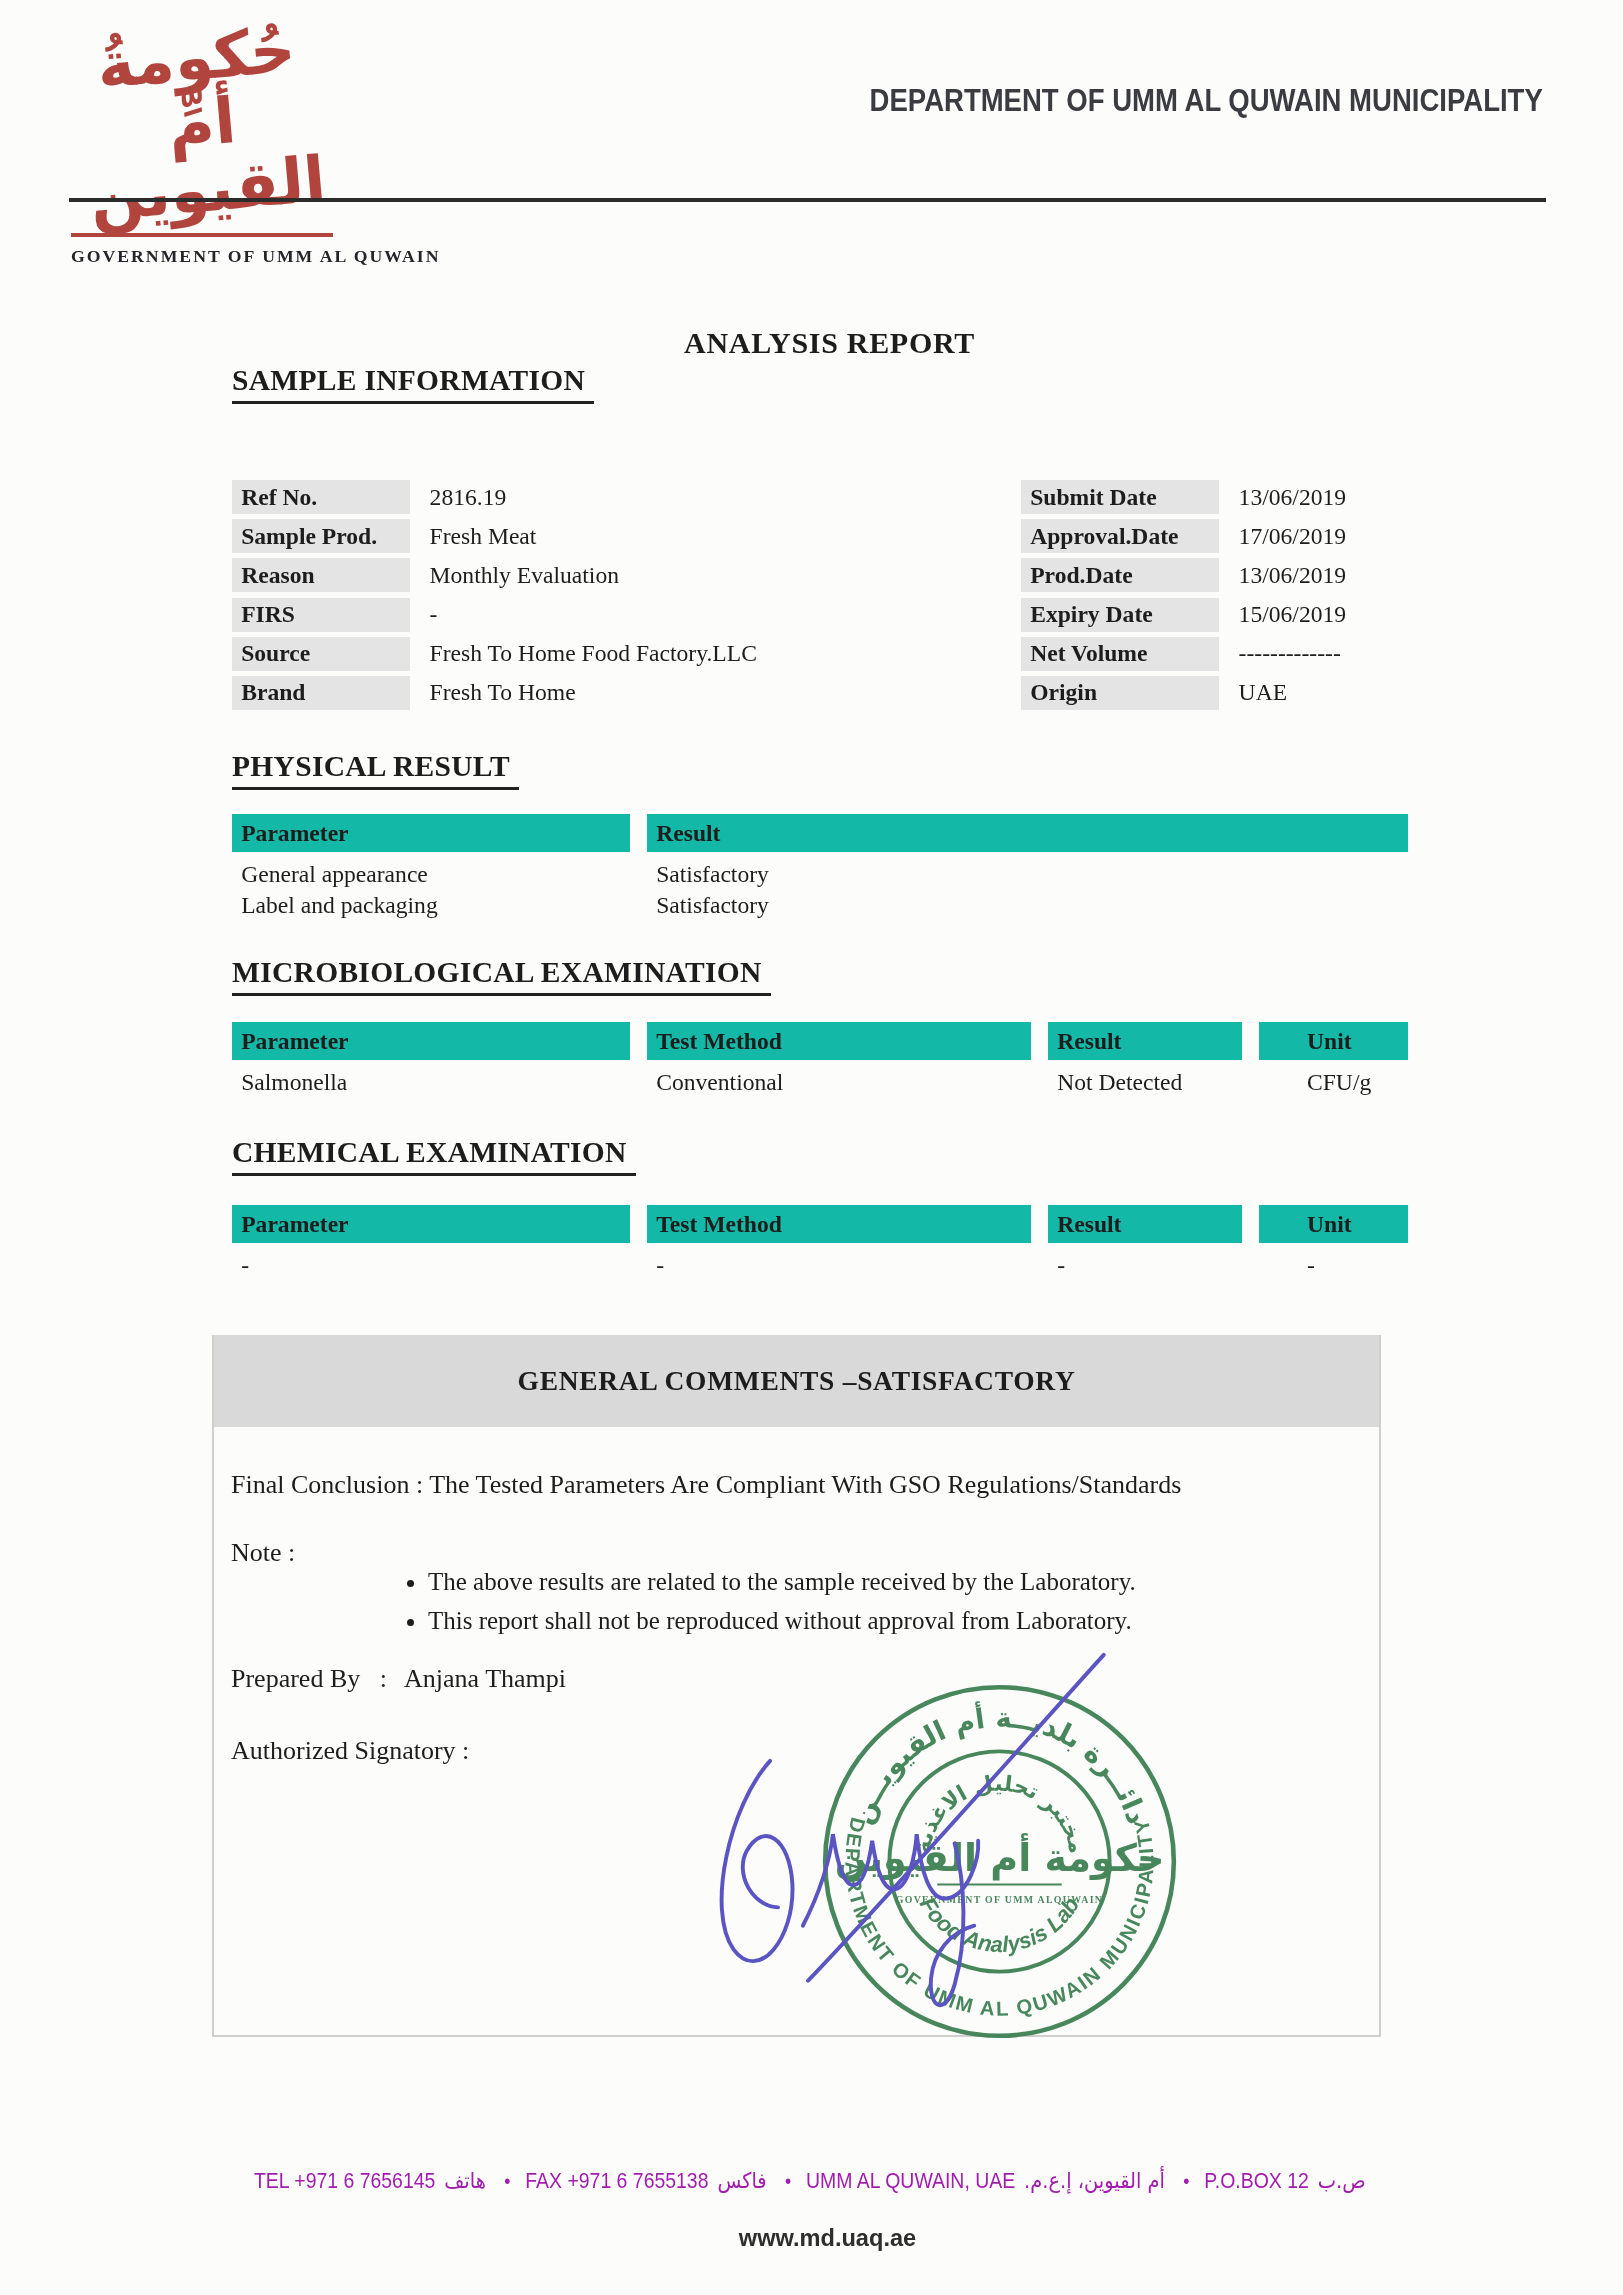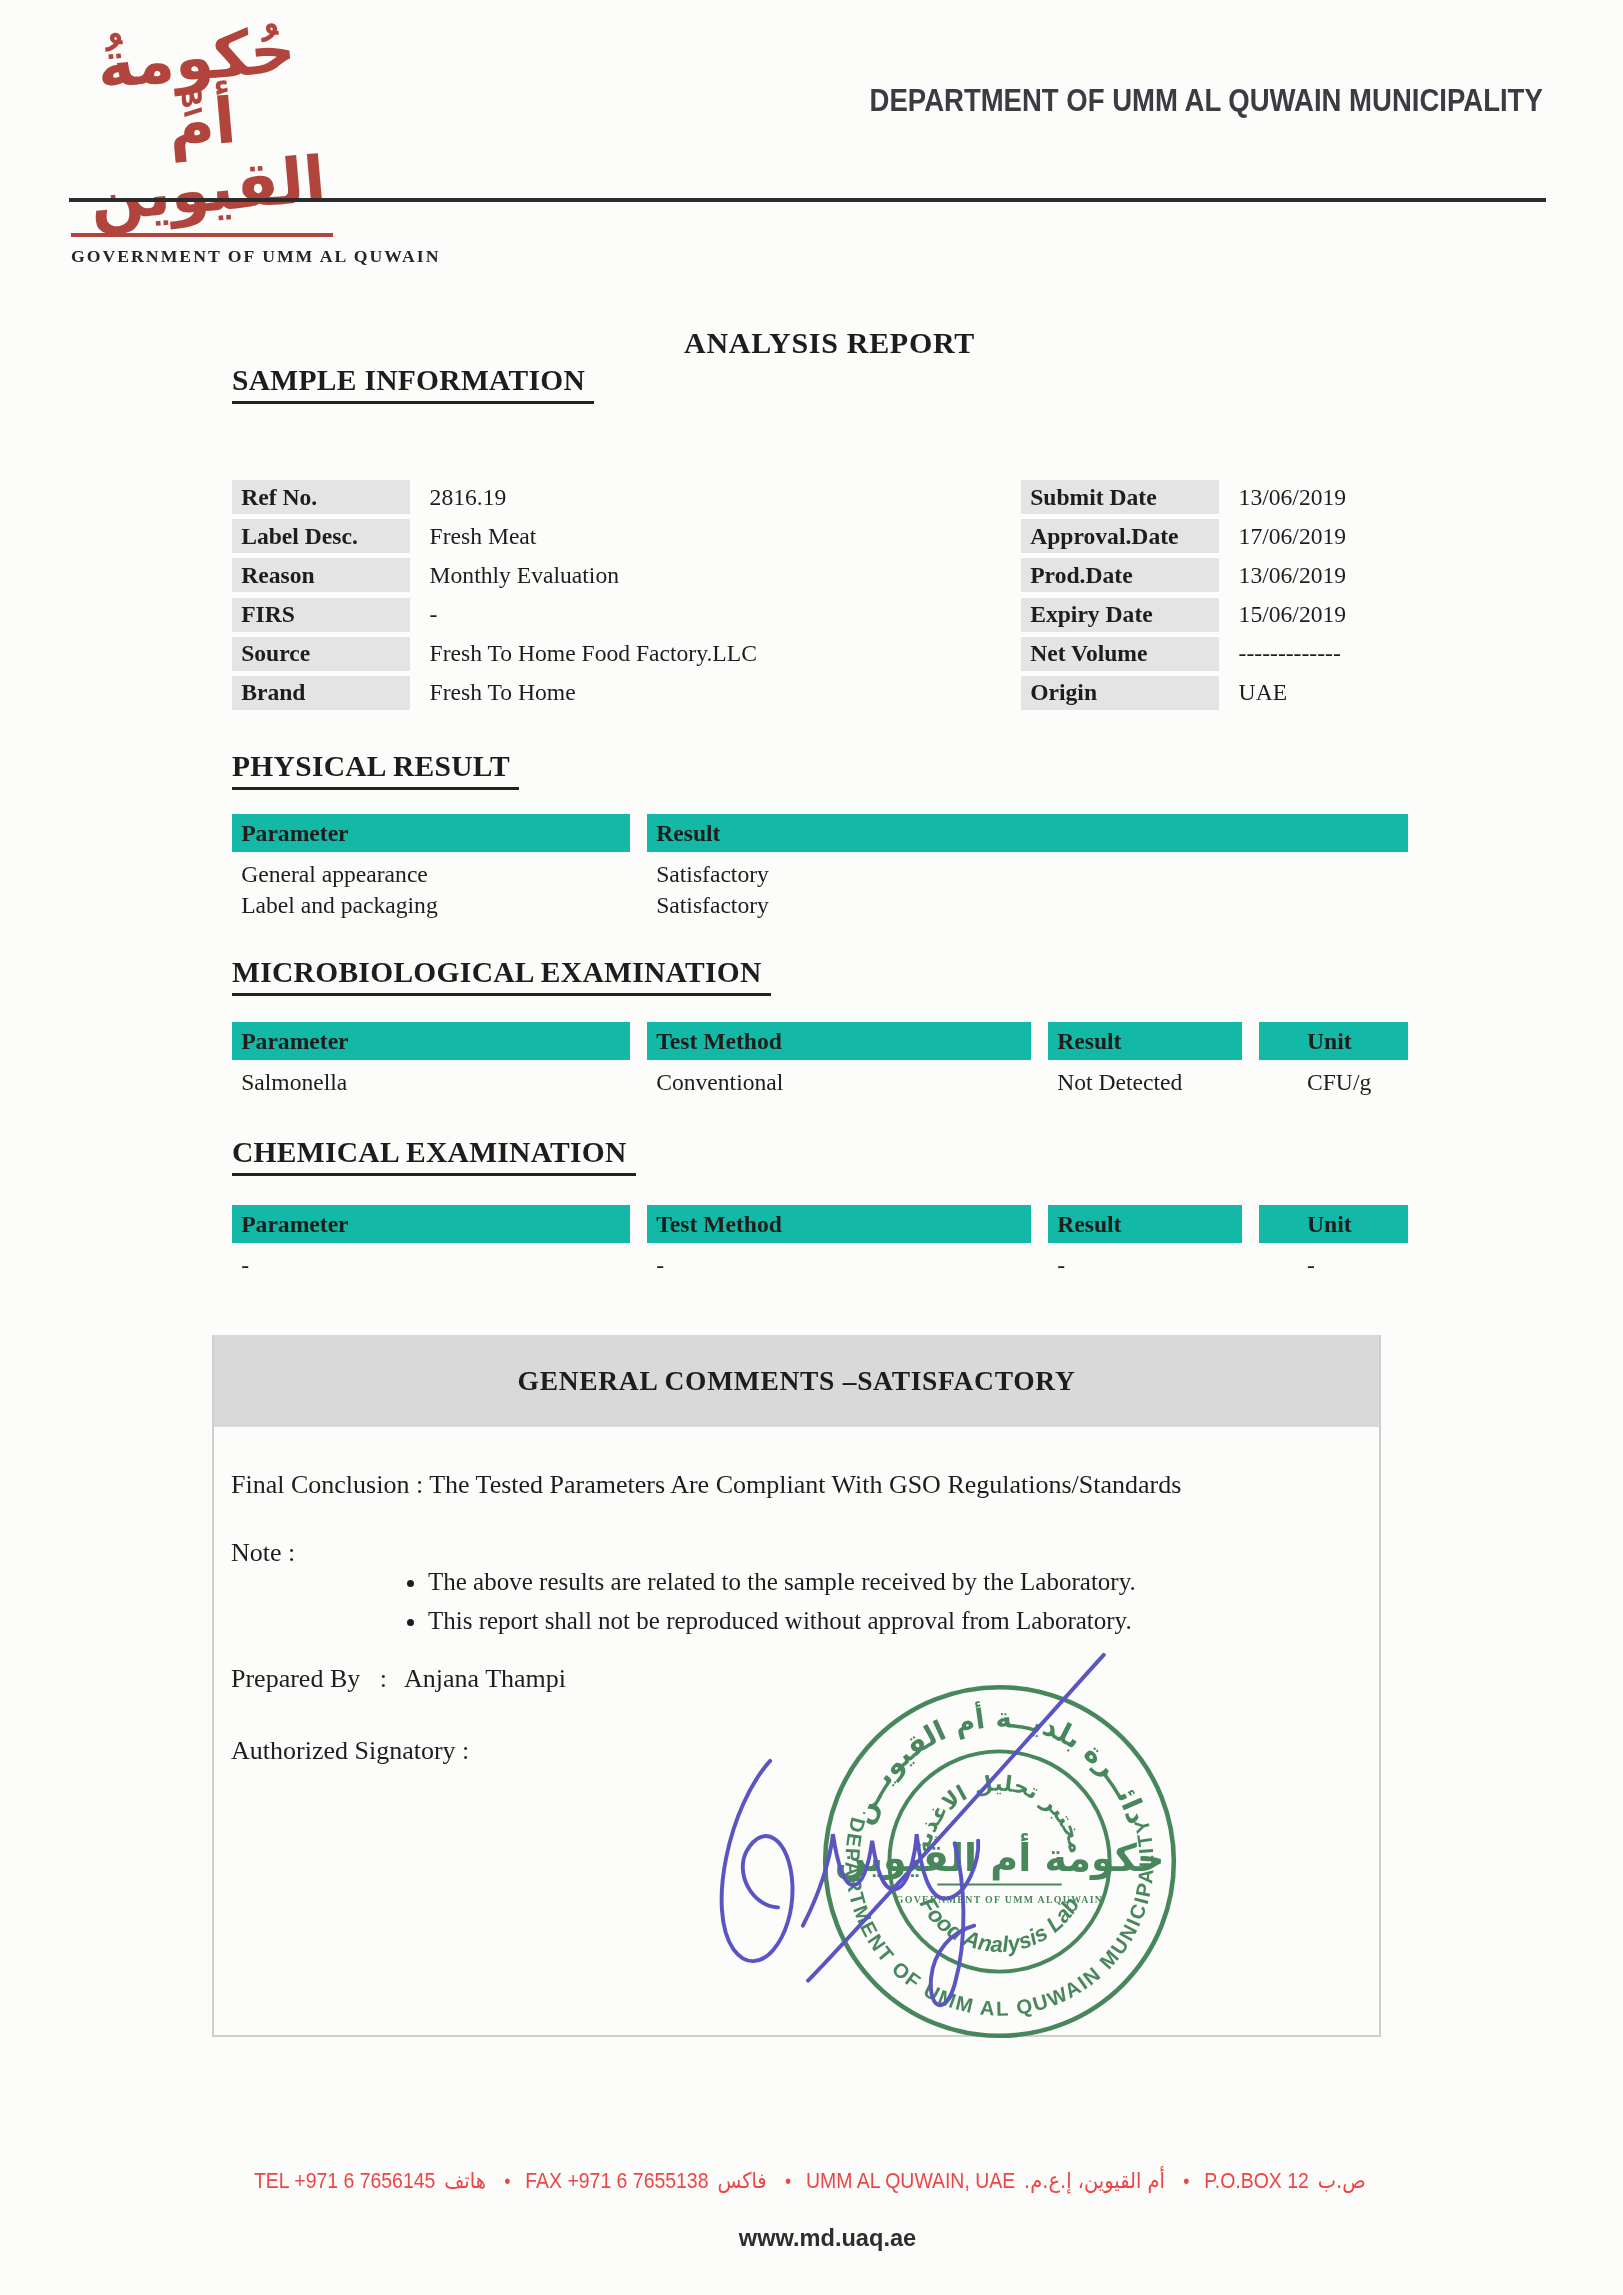--- a/index.html
+++ b/index.html
@@ -152,7 +152,7 @@
     <div class="s-value">2816.19</div>
   </div>
   <div class="s-row">
-    <div class="s-label">Label Desc.</div>
+    <div class="s-label">Sample Prod.</div>
     <div class="s-value">Fresh Meat</div>
   </div>
   <div class="s-row">

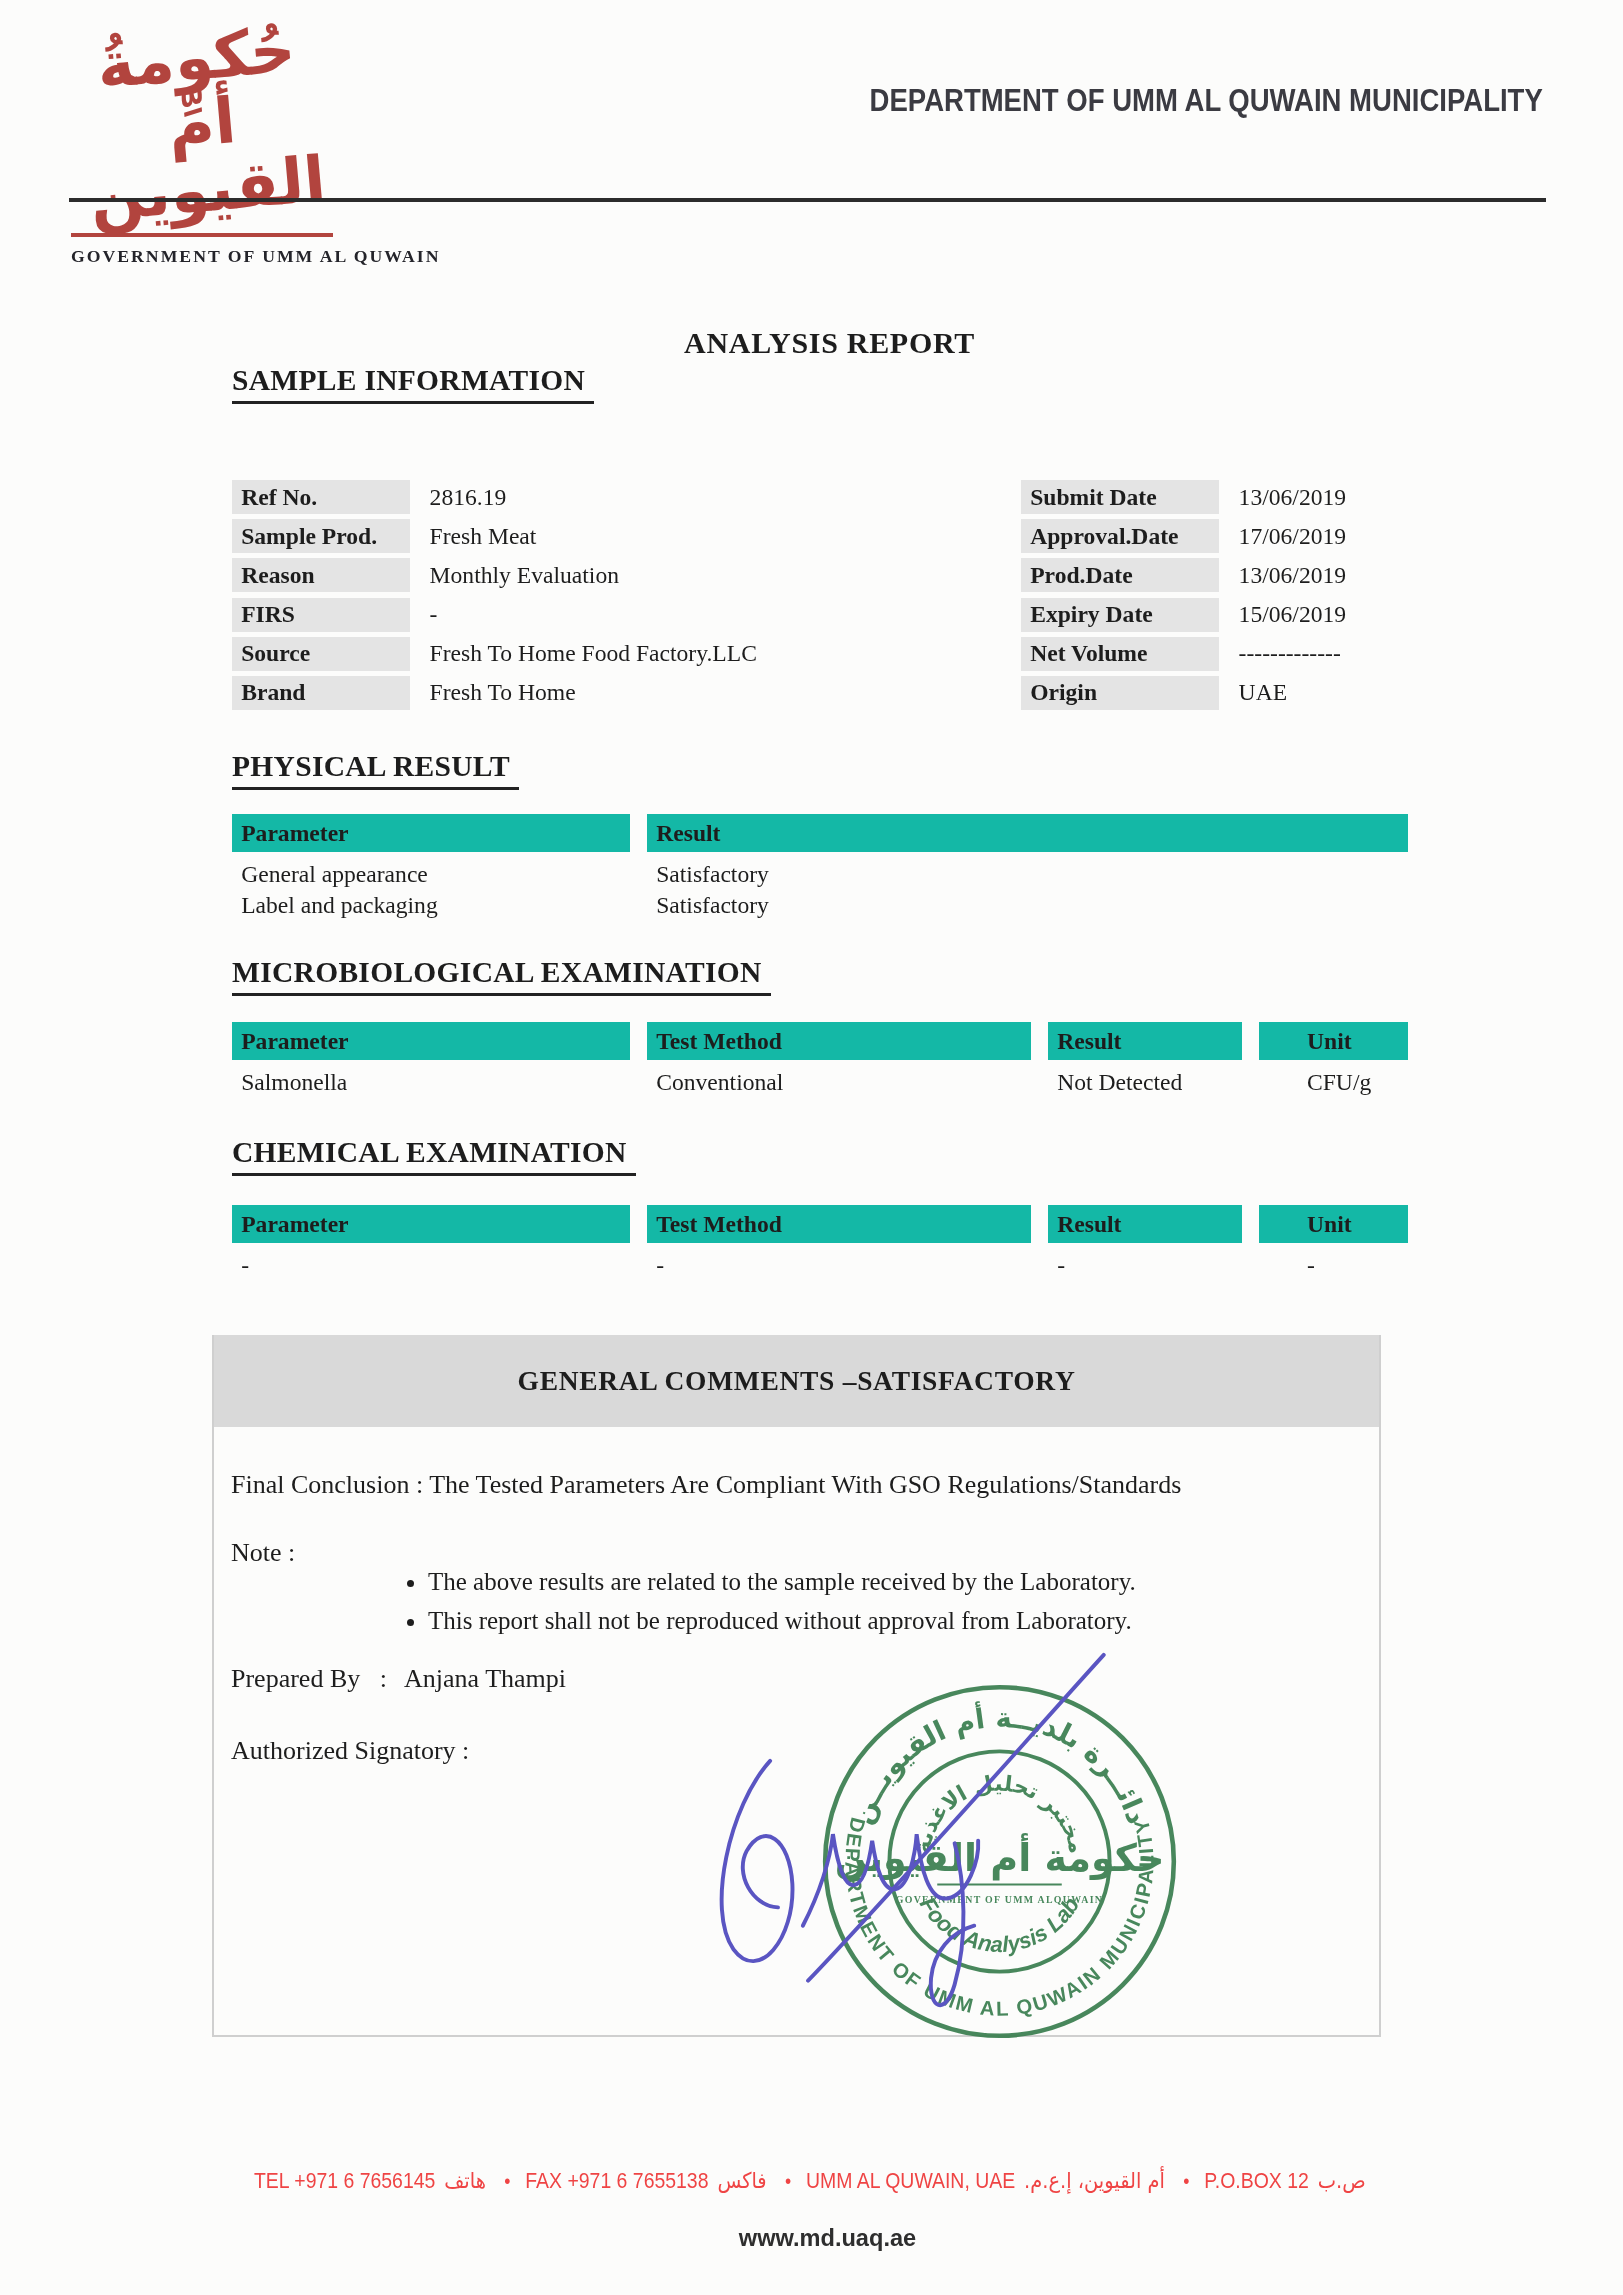--- a/index.html
+++ b/index.html
@@ -117,7 +117,7 @@
   
   .footer-line{
     position:absolute;top:2168px;left:0;width:100%;text-align:center;
-    font-family:"Liberation Sans",sans-serif;font-size:21.6px;color:#ef4444;
+    font-family:"Liberation Sans",sans-serif;font-size:21.6px;color:#a21caf;
   }
   .footer-inner{display:inline-block;transform:scaleX(.9);white-space:nowrap;}
   .f-ar{font-family:"DejaVu Sans",sans-serif;direction:rtl;unicode-bidi:isolate;margin:0 3.9px;}

